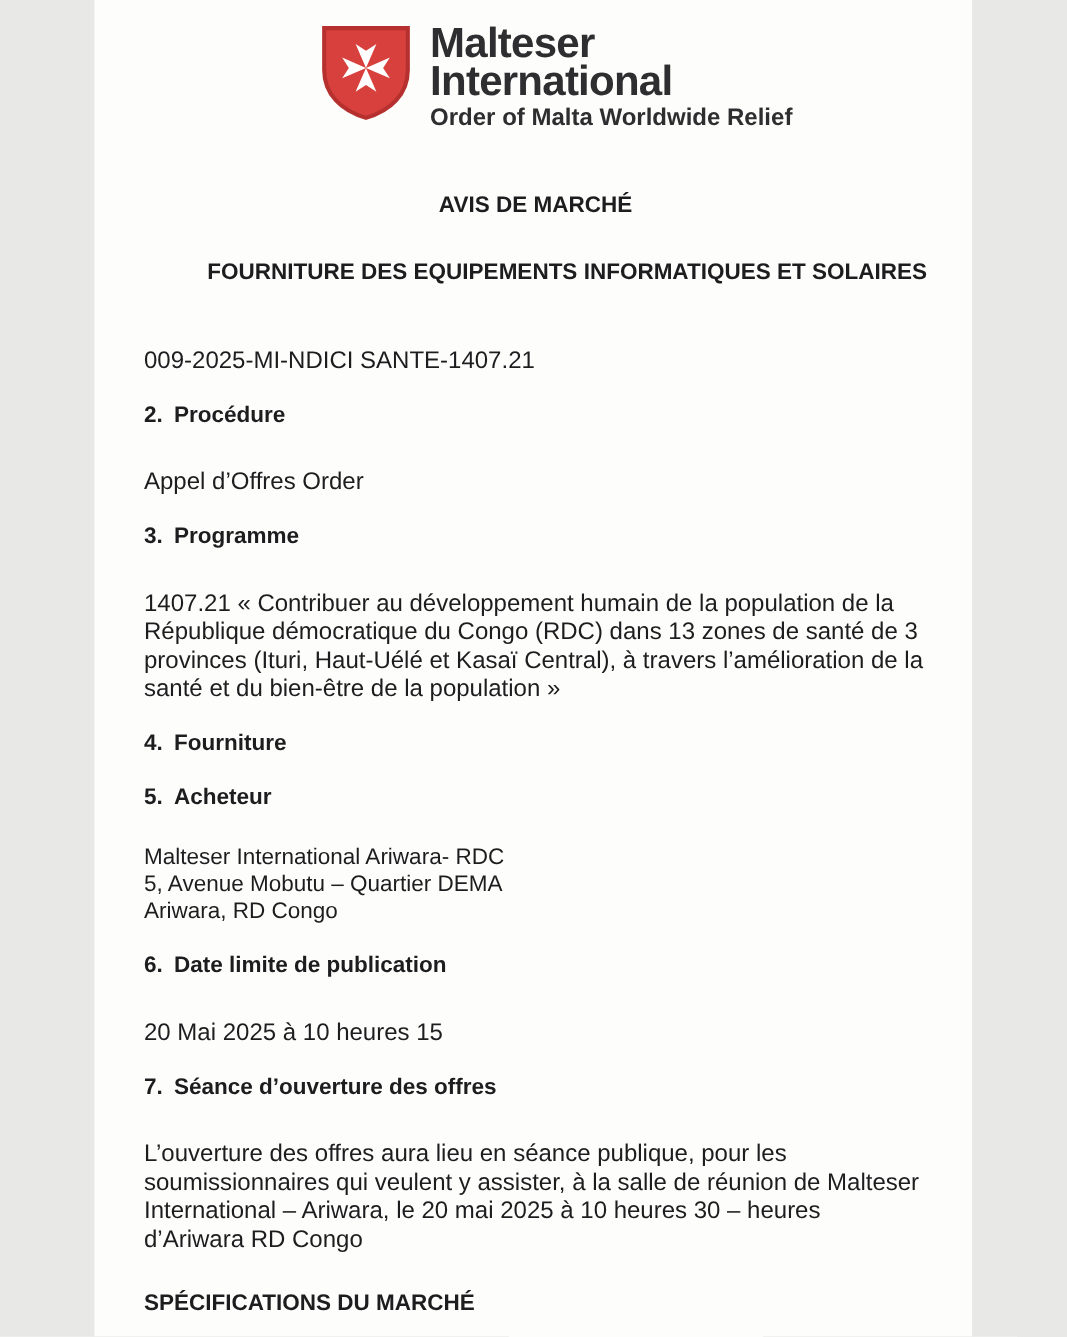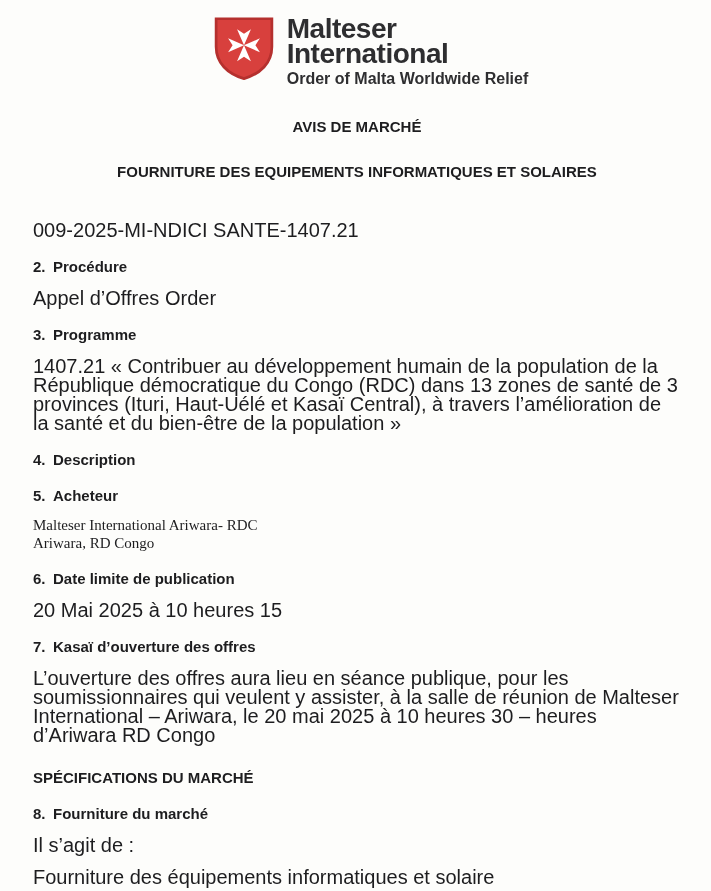--- a/index.html
+++ b/index.html
@@ -5,7 +5,7 @@
   html,body{margin:0;padding:0;background:#e8e8e6;}
   .page{
     position:relative;
-    width:711px;height:891px;
+    width:585px;height:891px;
     margin:0 auto;
     background:#fdfdfb;
     font-family:"Liberation Sans",sans-serif;

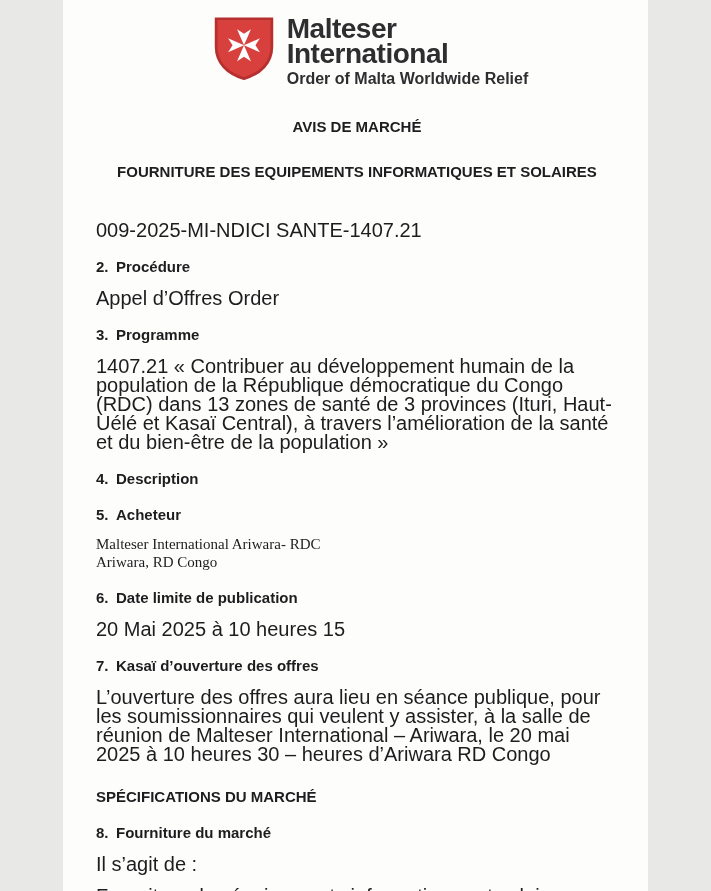--- a/index.html
+++ b/index.html
@@ -31,7 +31,7 @@
   
   .doc-title{
     text-align:center;font-size:15px;font-weight:700;
-    margin:30px 0 0;line-height:18px;
+    margin:40px 0 0;line-height:18px;
   }
   .doc-subtitle{
     text-align:center;font-size:15px;font-weight:700;

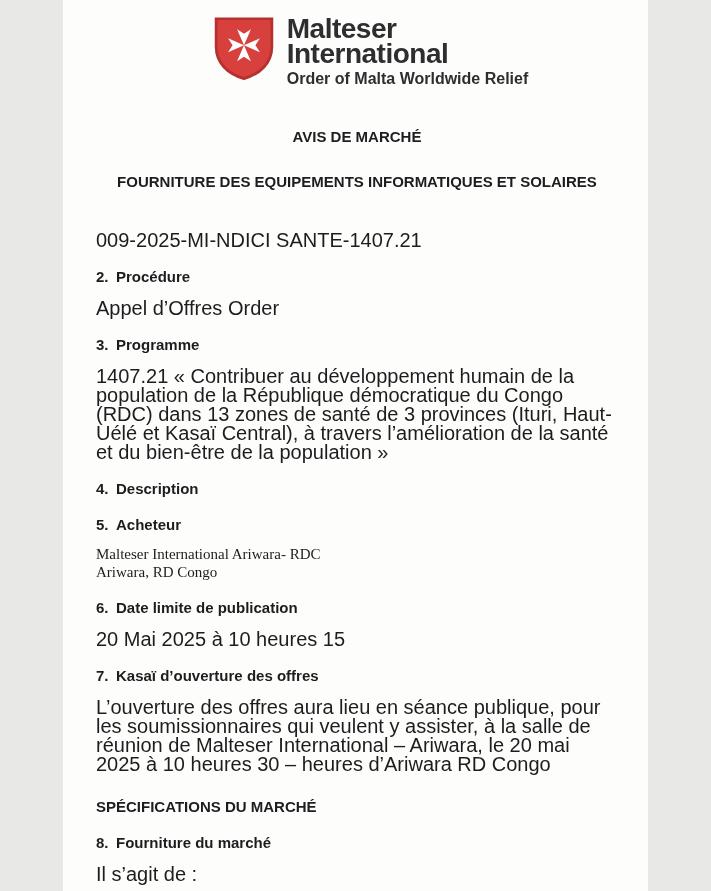--- a/index.html
+++ b/index.html
@@ -34,7 +34,7 @@
     margin:40px 0 0;line-height:18px;
   }
   .doc-subtitle{
-    text-align:center;font-size:15px;font-weight:700;
+    text-align:right;font-size:15px;font-weight:700;
     margin:27px 0 0;line-height:18px;
   }
   

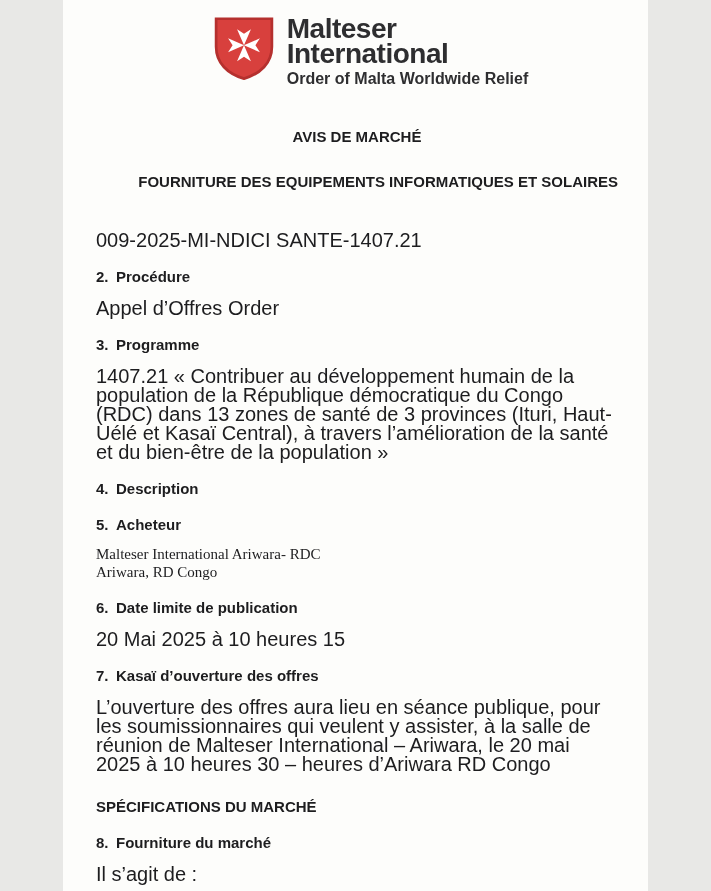--- a/index.html
+++ b/index.html
@@ -42,7 +42,7 @@
   .section.first{margin-top:40px;}
   .sec-heading{font-weight:700;font-size:15px;line-height:19px;}
   .sec-num{display:inline-block;min-width:20px;}
-  .sec-body{margin:13px 0 0;font-size:20px;line-height:19px;}
+  .sec-body{margin:26px 0 0;font-size:16px;line-height:19px;}
   .addr-line{margin:0;font-size:15px;line-height:18px;}
   .addr-block{margin-top:11px;font-family:Liberation Serif, serif;}
   .spec-heading{

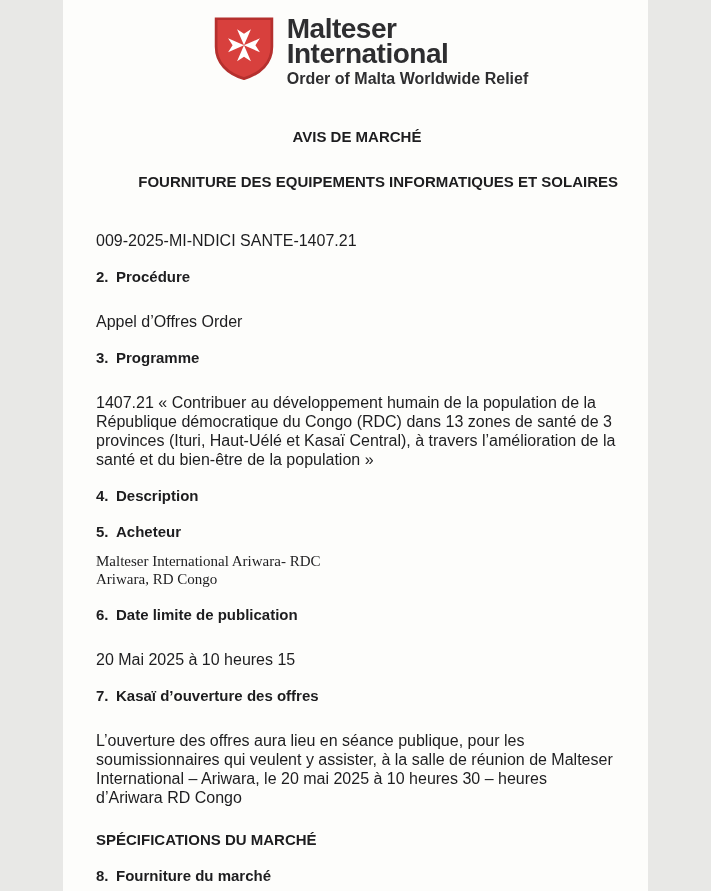--- a/index.html
+++ b/index.html
@@ -98,7 +98,7 @@
 
   <div class="section">
     <div class="sec-heading">
-      <span class="sec-num">4.</span><span>Description</span>
+      <span class="sec-num">4.</span><span>Fourniture</span>
     </div>
   </div>
 

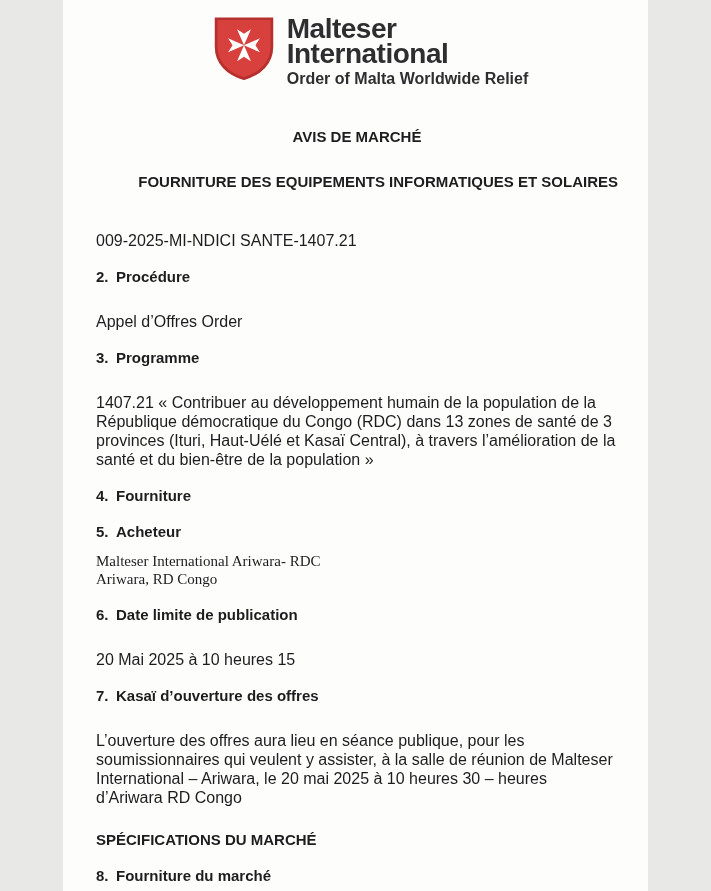--- a/index.html
+++ b/index.html
@@ -44,7 +44,7 @@
   .sec-num{display:inline-block;min-width:20px;}
   .sec-body{margin:26px 0 0;font-size:16px;line-height:19px;}
   .addr-line{margin:0;font-size:15px;line-height:18px;}
-  .addr-block{margin-top:11px;font-family:Liberation Serif, serif;}
+  .addr-block{margin-top:22px;}
   .spec-heading{
     text-align:left;font-size:15px;font-weight:700;
     margin:24px 0 0;line-height:18px;

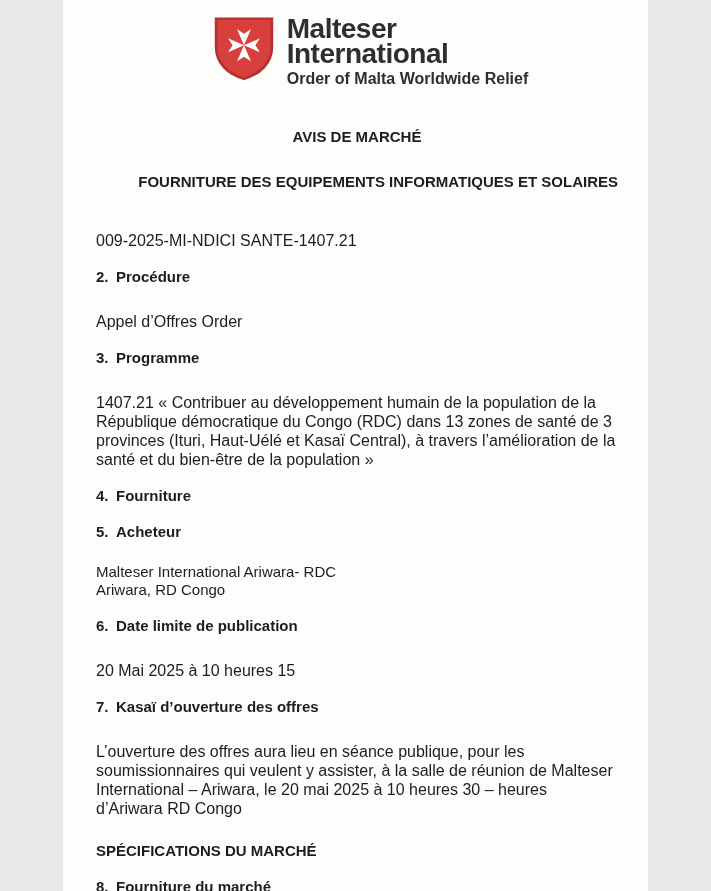--- a/index.html
+++ b/index.html
@@ -108,6 +108,7 @@
     </div>
     <div class="addr-block">
       <p class="addr-line">Malteser International Ariwara- RDC</p>
+      <p class="addr-line">5, Avenue Mobutu – Quartier DEMA</p>
       <p class="addr-line">Ariwara, RD Congo</p>
     </div>
   </div>

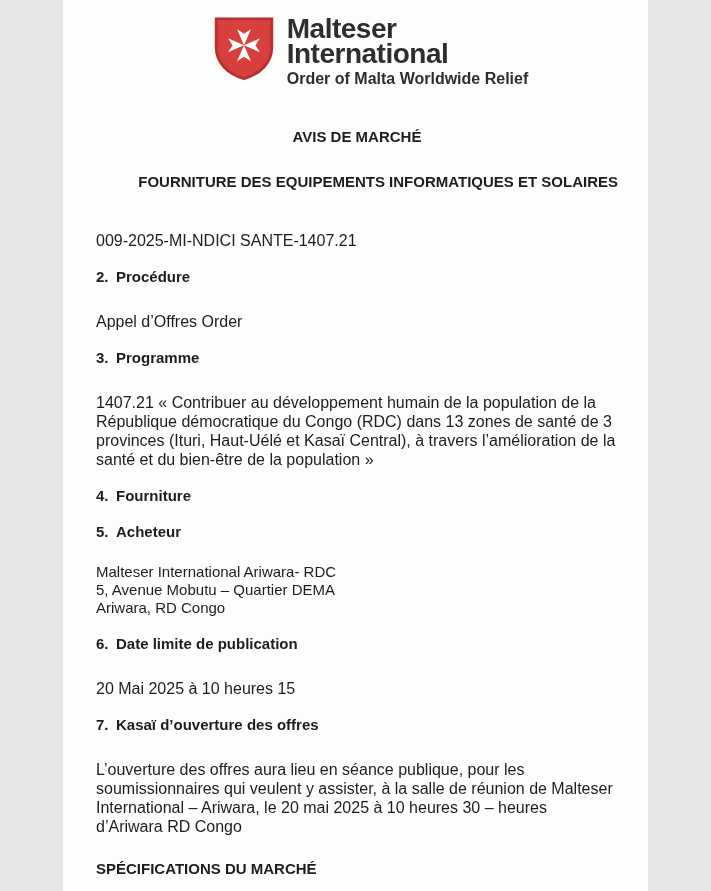--- a/index.html
+++ b/index.html
@@ -122,7 +122,7 @@
 
   <div class="section">
     <div class="sec-heading">
-      <span class="sec-num">7.</span><span>Kasaï d’ouverture des offres</span>
+      <span class="sec-num">7.</span><span>Séance d’ouverture des offres</span>
     </div>
     <p class="sec-body"><span>L’ouverture des offres aura lieu en séance publique, pour les soumissionnaires qui veulent y assister, à la salle de réunion de Malteser International – Ariwara, le </span><strong>20 mai 2025 à 10 heures 30</strong><span> – heures d’Ariwara RD Congo</span></p>
   </div>

